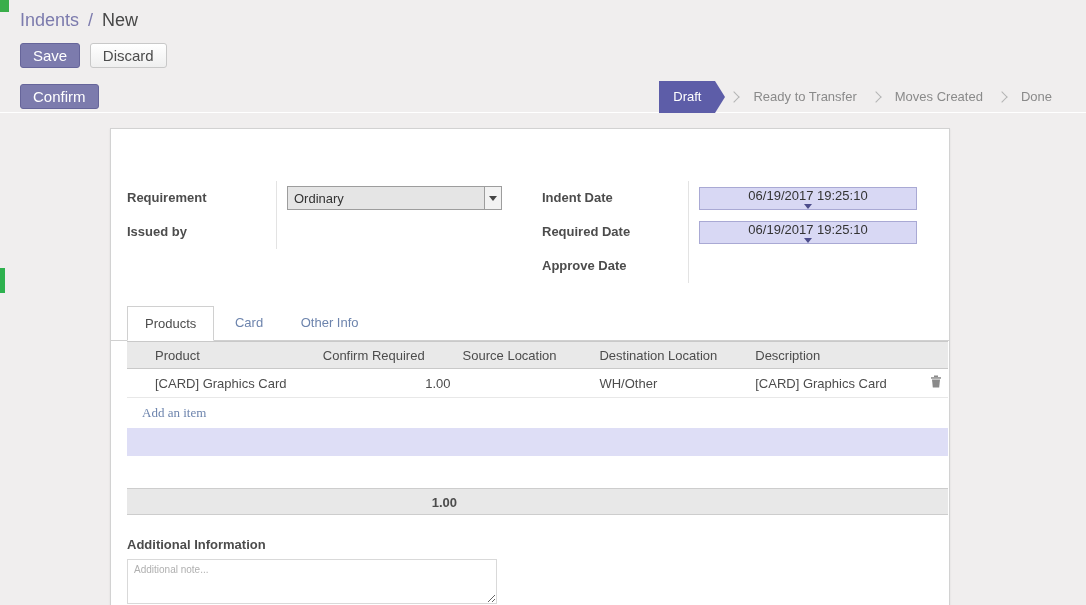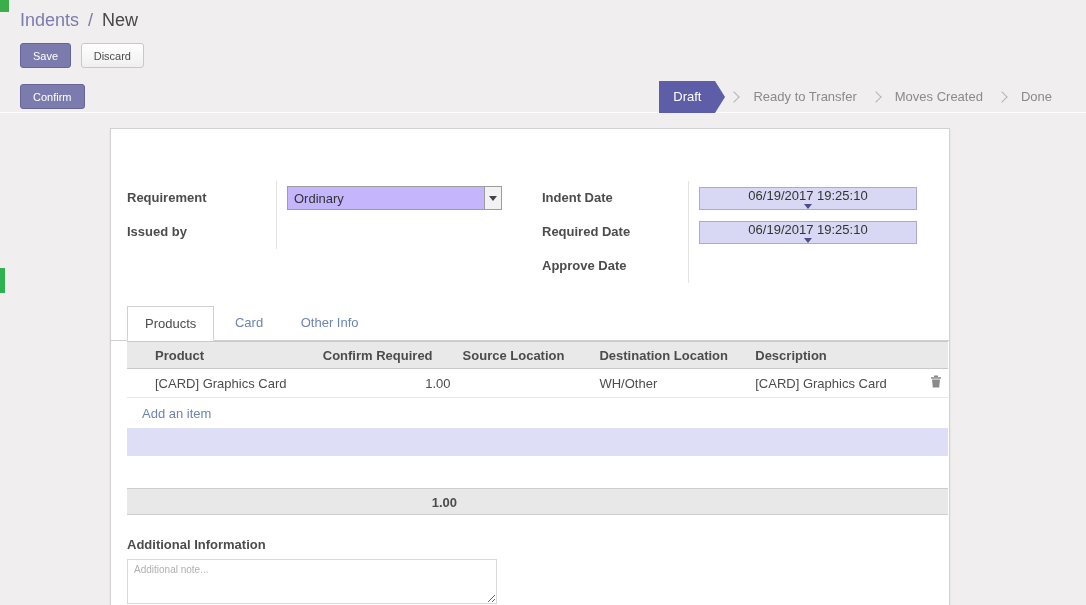--- a/index.html
+++ b/index.html
@@ -24,7 +24,7 @@
   .btnrow { position:absolute; left:20px; top:43px; }
   .btn {
     display:inline-block; height:25px; padding:0 12px;
-    font-family:"Liberation Sans", sans-serif; font-size:11px;
+    font-family:"Liberation Sans", sans-serif; font-size:15px;
     border-radius:3px; cursor:pointer; vertical-align:top;
   }
   .btn-primary { background:#7c7bad; border:1px solid #66659a; color:#fff; }

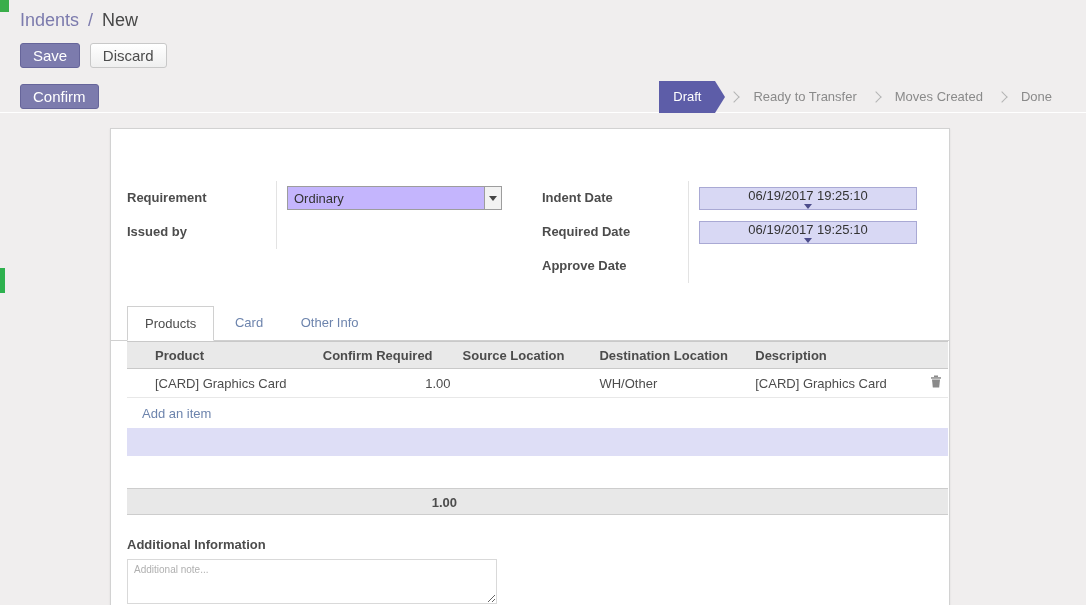--- a/index.html
+++ b/index.html
@@ -74,7 +74,7 @@
   .field { height:34px; display:flex; align-items:center; }
 
   .selectbox {
-    width:215px; height:24px; background:#c4b5fd; border:1px solid #9d9d9d;
+    width:215px; height:24px; background:#e5e5e5; border:1px solid #9d9d9d;
     display:flex; align-items:center; cursor:pointer;
   }
   .selectbox .sel-text { flex:1; padding-left:6px; color:#333; }

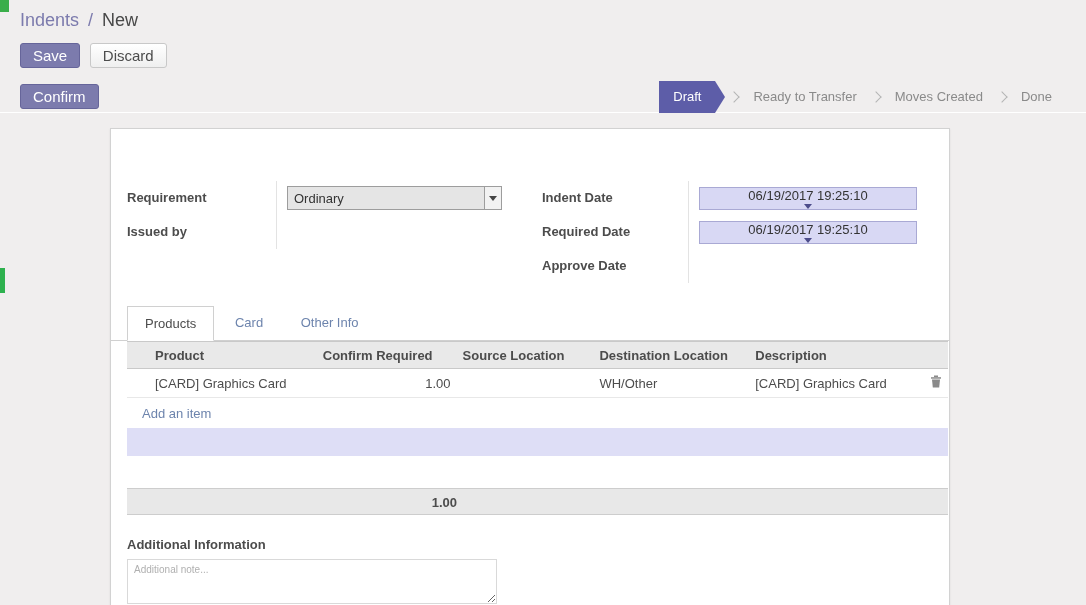--- a/index.html
+++ b/index.html
@@ -111,7 +111,7 @@
   .trow { display:flex; align-items:center; }
   .thead {
     background:#e9e9e9; border-top:1px solid #c9c9c9; border-bottom:1px solid #c9c9c9;
-    height:28px; font-weight:bold;
+    height:28px; font-weight:normal;
   }
   .tdata { height:29px; border-bottom:1px solid #e8e8e8; background:#fff; cursor:pointer; }
   .cell { padding:0 6px; overflow:hidden; white-space:nowrap; }

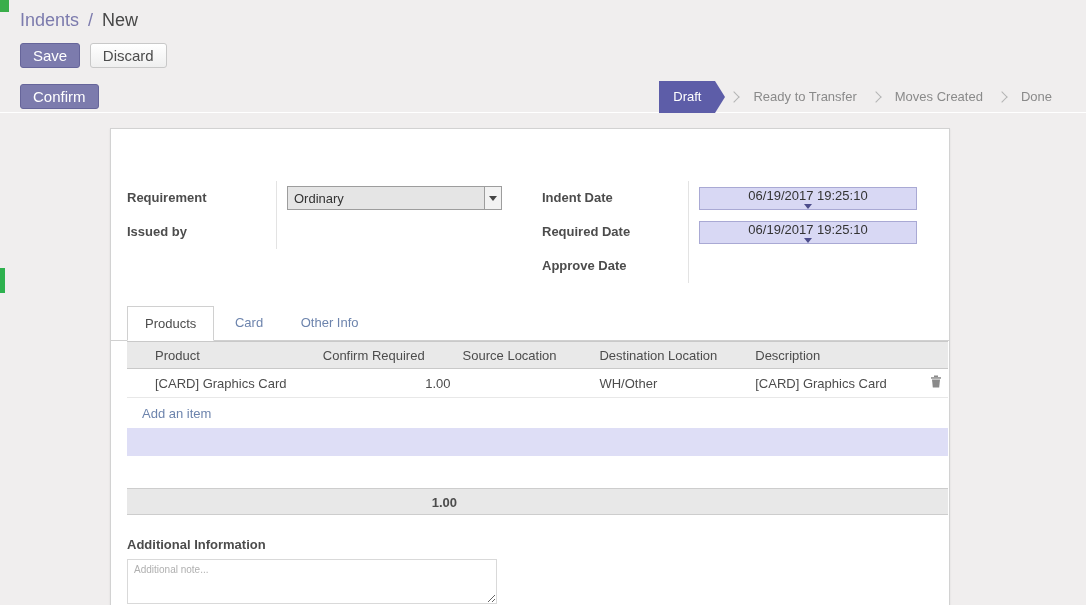--- a/index.html
+++ b/index.html
@@ -124,7 +124,7 @@
   .c-desc { width:175px; }
   .c-trash { width:24px; padding:0; text-align:center; }
   .trash-btn { background:none; border:none; cursor:pointer; padding:2px; }
-  .addrow { height:30px; display:flex; align-items:center; background:#fff; }
+  .addrow { height:30px; display:flex; align-items:center; background:#fff;font-family:Liberation Serif, serif; }
   .addlink { color:#6d84ad; padding-left:15px; cursor:pointer; }
   .lavrow { height:28px; background:#dedef6; }
   .total-row {

